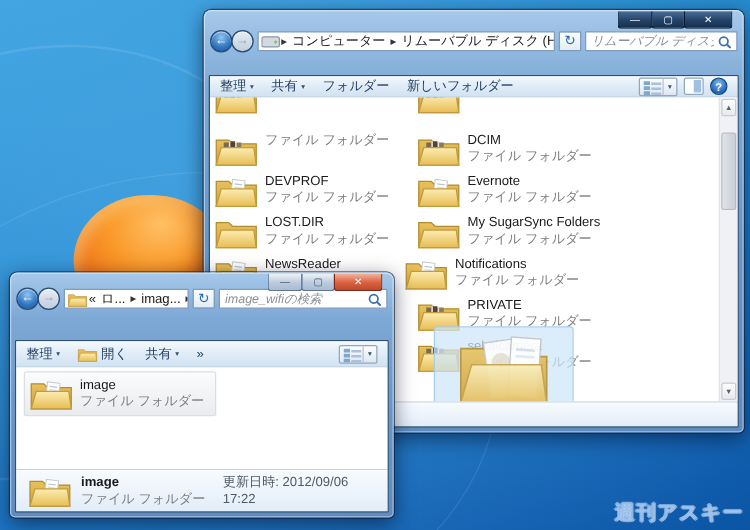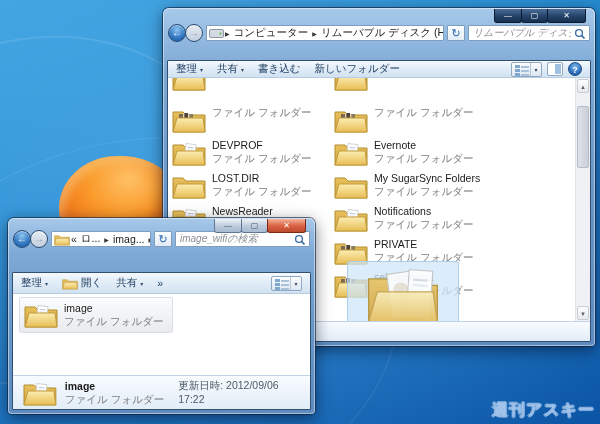--- a/index.html
+++ b/index.html
@@ -227,7 +227,7 @@
             <span class="ca">▾</span>
           </span>
         <span class="cmd">
-            <span>書き込む</span>
+            <span>フォルダー</span>
           </span>
         <span class="cmd">
             <span>新しいフォルダー</span>

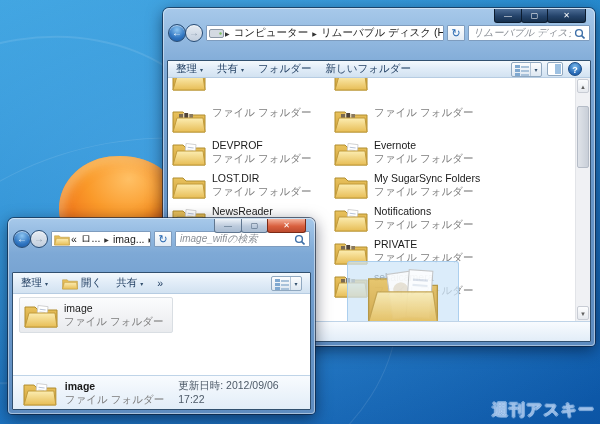--- a/index.html
+++ b/index.html
@@ -313,6 +313,7 @@
               <use href="#folder-files"></use>
             </svg>
           <div>
+              <div class="tname">DCIM</div>
               <div class="ttype">ファイル フォルダー</div>
             </div>
         </div>

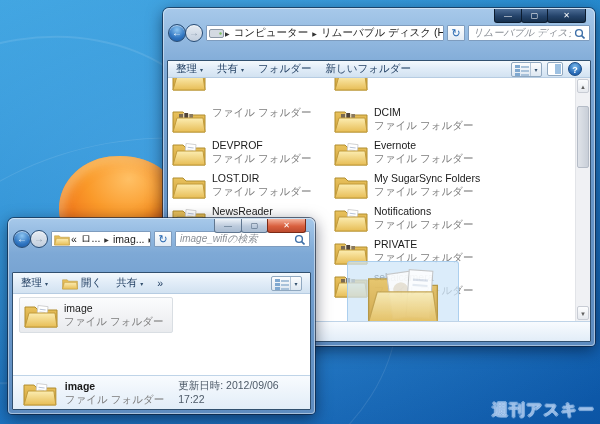--- a/index.html
+++ b/index.html
@@ -335,7 +335,7 @@
               <div class="ttype">ファイル フォルダー</div>
             </div>
         </div>
-        <div class="tile" style="left:166px;top:127px">
+        <div class="tile" style="left:156px;top:127px">
           <svg class="fico" width="34" height="28" viewBox="0 0 34 28">
               <use href="#folder-doc"></use>
             </svg>

